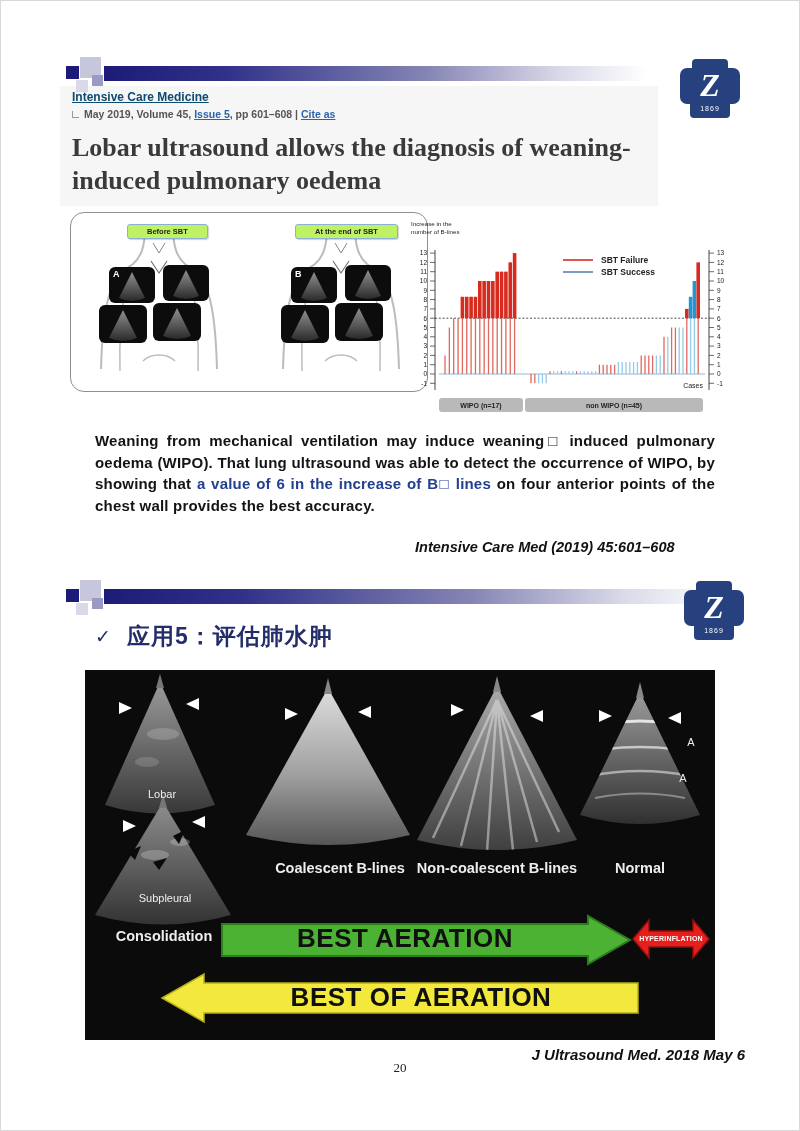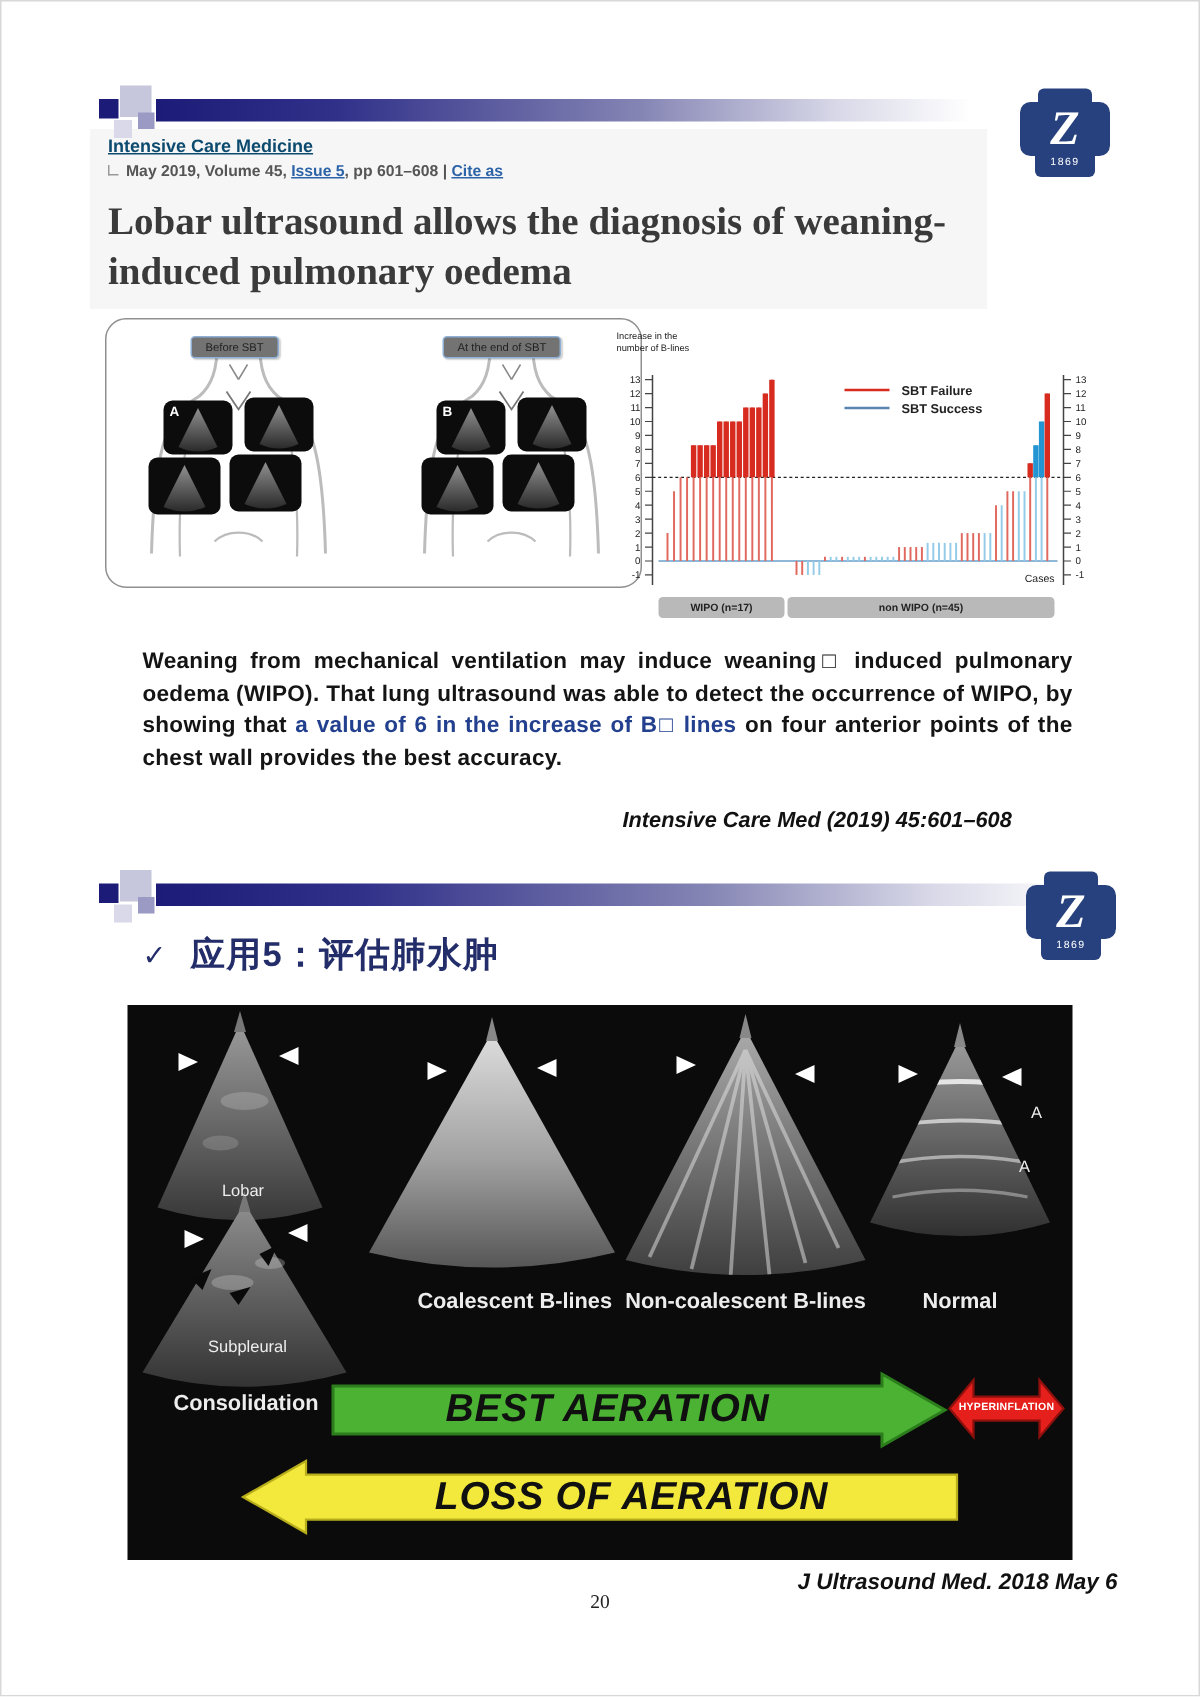--- a/index.html
+++ b/index.html
@@ -37,9 +37,9 @@
   
   .torso-box { position:absolute; left:70px; top:212px; width:358px; height:180px;
                border:1.4px solid #8f8f8f; border-radius:14px; background:#fff; }
-  .sbt-label { position:absolute; background:#737373; border:1px solid #8fb0d6; border-radius:3px;
-               box-shadow:1px 1px 1px rgba(0,0,0,.18); font-size:7.5px; font-weight:400; color:#222;
-               padding:2px 9px; text-align:center; white-space:nowrap; }
+  .sbt-label { position:absolute; background:#bef264; border:1px solid #8fb0d6; border-radius:3px;
+               box-shadow:1px 1px 1px rgba(0,0,0,.18); font-size:7.5px; font-weight:700; color:#222;
+               padding:2px 19px; text-align:center; white-space:nowrap; }
   .probe-letter { position:absolute; color:#fff; font-size:9px; font-weight:700; }
 
   

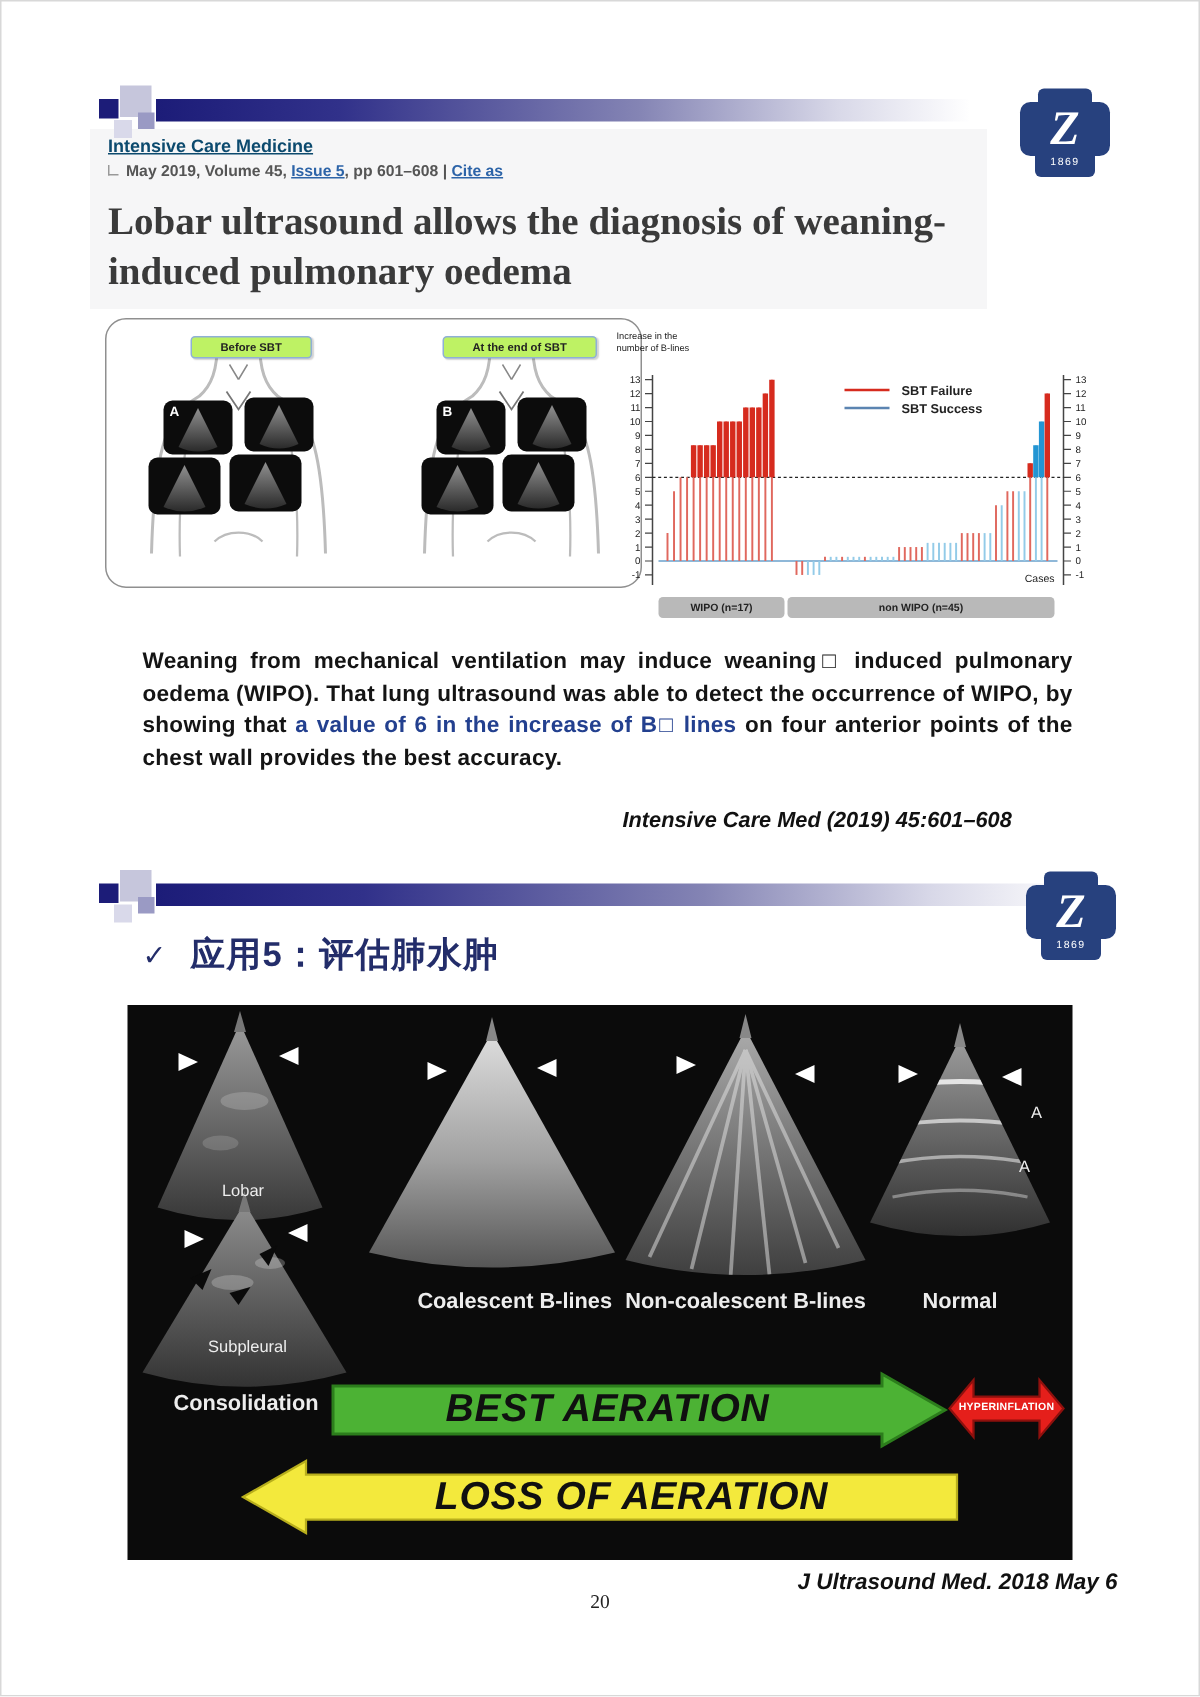--- a/index.html
+++ b/index.html
@@ -445,7 +445,7 @@
     <span class="pl pl-sm" style="left:42px; top:118px; width:70px;">Lobar</span>
     <span class="pl pl-sm" style="left:30px; top:222px; width:100px;">Subpleural</span>
     <span class="pl pl-col" style="left:4px; top:258px; width:150px;">Consolidation</span>
-    <span class="pl pl-col" style="left:163px; top:190px; width:160px;text-align:right;">Coalescent B-lines</span>
+    <span class="pl pl-col" style="left:175px; top:190px; width:160px;">Coalescent B-lines</span>
     <span class="pl pl-col" style="left:322px; top:190px; width:180px;">Non-coalescent B-lines</span>
     <span class="pl pl-col" style="left:505px; top:190px; width:100px;">Normal</span>
     <span class="pl pl-sm" style="left:598px; top:66px; width:16px;">A</span>

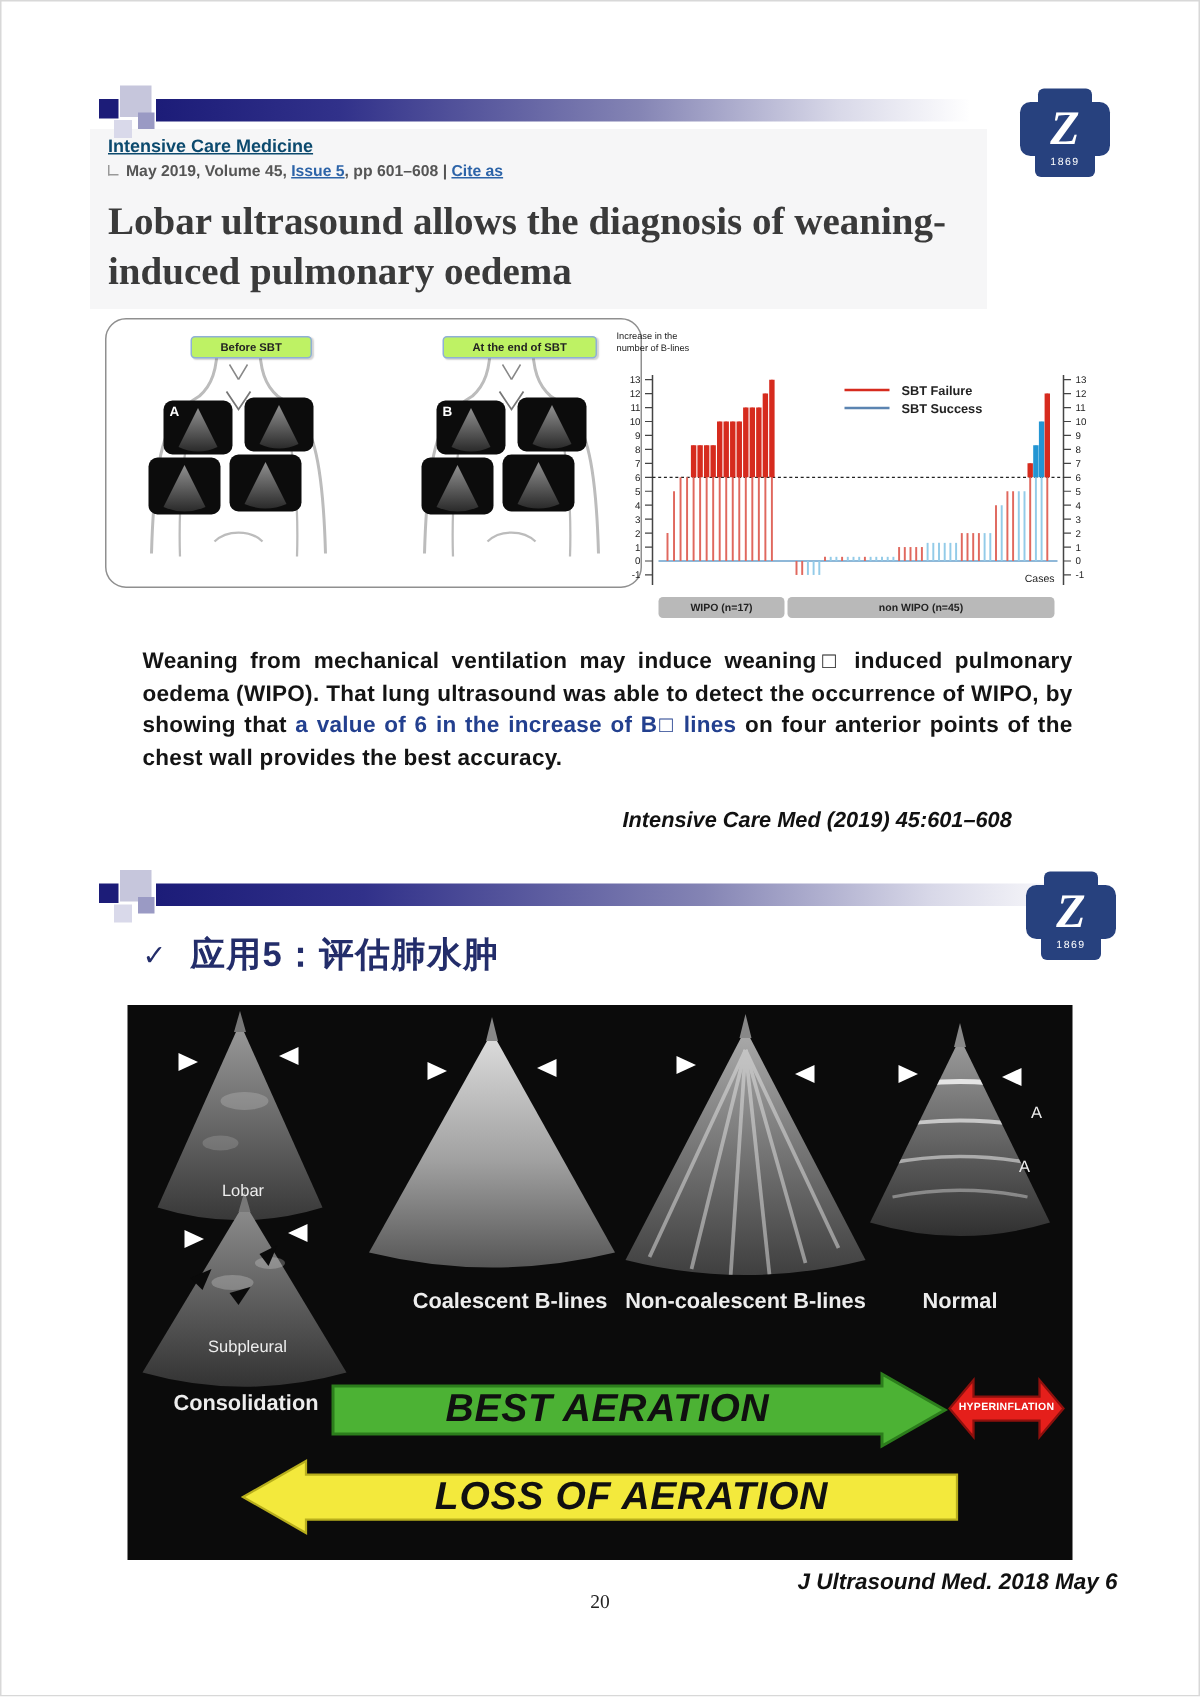--- a/index.html
+++ b/index.html
@@ -63,7 +63,7 @@
   .pl { position:absolute; color:#ededed; text-align:center; }
   .pl-sm { font-size:11px; }
   .pl-col { font-size:14.5px; font-weight:600; }
-  .arrow-text-lg { position:absolute; text-align:center; font-size:26px; font-weight:800; color:#101010; letter-spacing:.5px;font-style:italic; }
+  .arrow-text-lg { position:absolute; text-align:center; font-size:26px; font-weight:800; color:#101010; letter-spacing:.5px; }
   .arrow-text-sm { position:absolute; text-align:center; font-size:7px; font-weight:700; color:#fff; letter-spacing:.2px; }
 
   .cite2 { position:absolute; left:455px; top:1046px; width:290px; text-align:right;

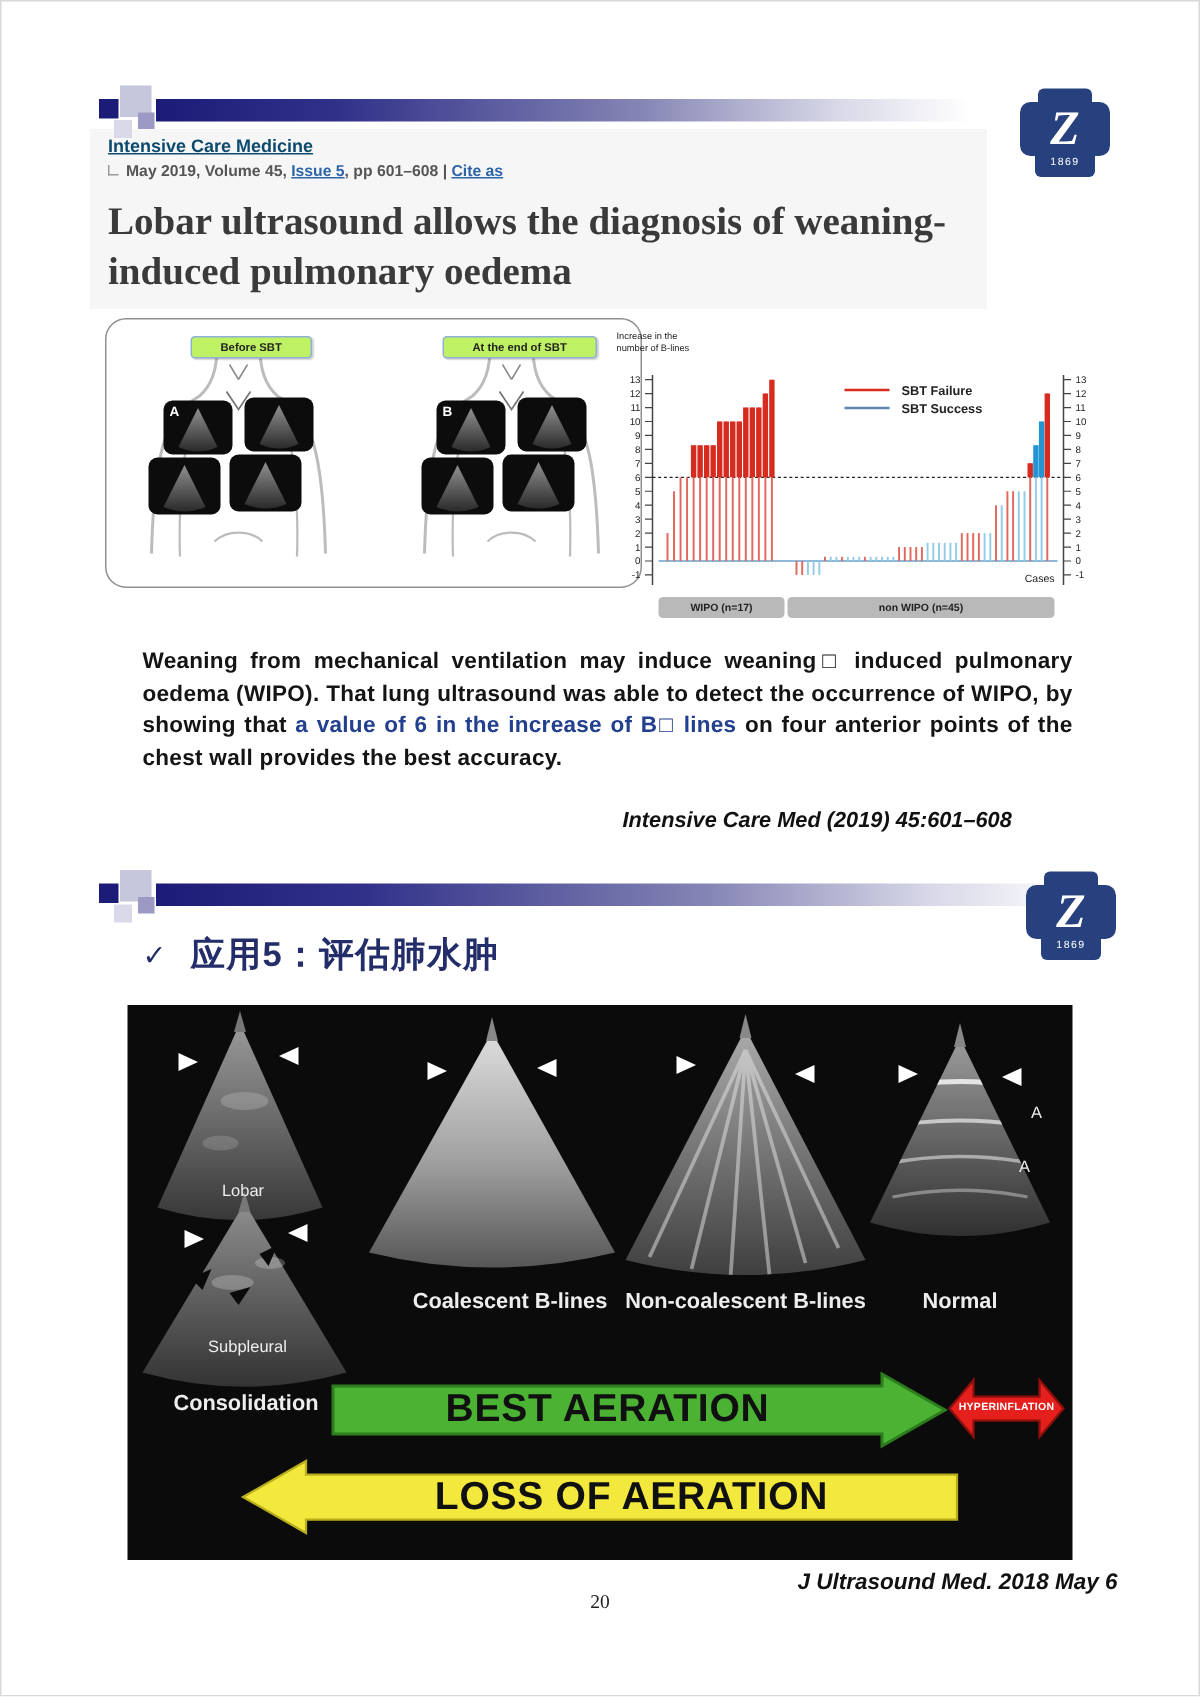--- a/index.html
+++ b/index.html
@@ -453,7 +453,7 @@
 
     <span class="arrow-text-lg" style="left:150px; top:253px; width:340px;">BEST AERATION</span>
     <span class="arrow-text-sm" style="left:549px; top:265px; width:74px;">HYPERINFLATION</span>
-    <span class="arrow-text-lg" style="left:151px; top:312px; width:370px;">LOSS OF AERATION</span>
+    <span class="arrow-text-lg" style="left:151px; top:312px; width:370px;">BEST OF AERATION</span>
   </div>
 
   <div class="cite2">J Ultrasound Med. 2018 May 6</div>

